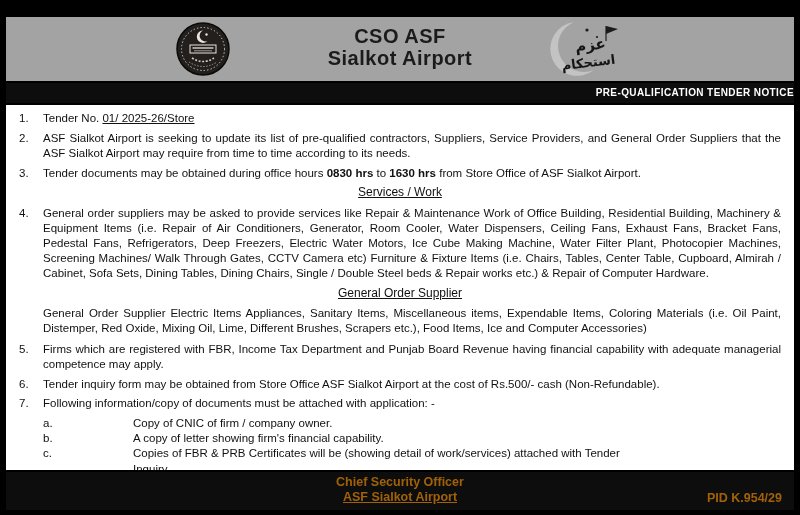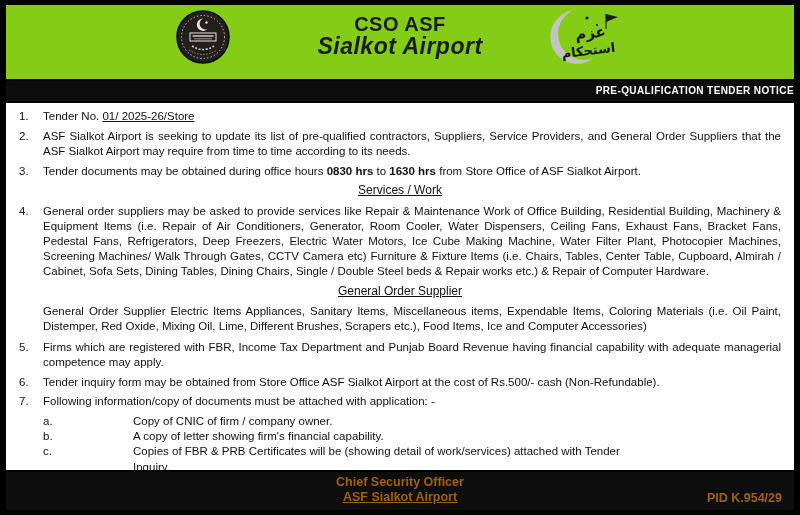--- a/index.html
+++ b/index.html
@@ -10,7 +10,7 @@
     font-family:"Liberation Sans",sans-serif;color:#111;
   }
   
-  .header{background:#84cc16;height:74px;flex:none;position:relative;}
+  .header{background:#a3a3a3;height:64px;flex:none;position:relative;margin-top:12px;}
   .title-block{
     position:absolute;left:0;right:0;top:8px;text-align:center;
     font-weight:700;color:#1b1b1b;letter-spacing:.5px;

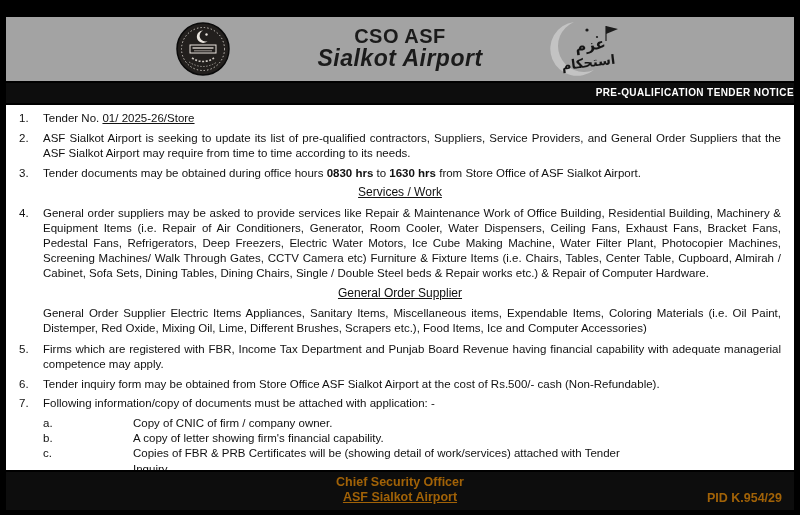--- a/index.html
+++ b/index.html
@@ -16,7 +16,7 @@
     font-weight:700;color:#1b1b1b;letter-spacing:.5px;
   }
   .title-block .t1{font-size:20px;line-height:22px;}
-  .title-block .t2{font-size:23px;line-height:22px;font-style:italic;}
+  .title-block .t2{font-size:20px;line-height:22px;}
   .seal{position:absolute;left:170px;top:5px;width:54px;height:54px;}
   .azm{position:absolute;left:538px;top:3px;width:84px;height:58px;}
   

